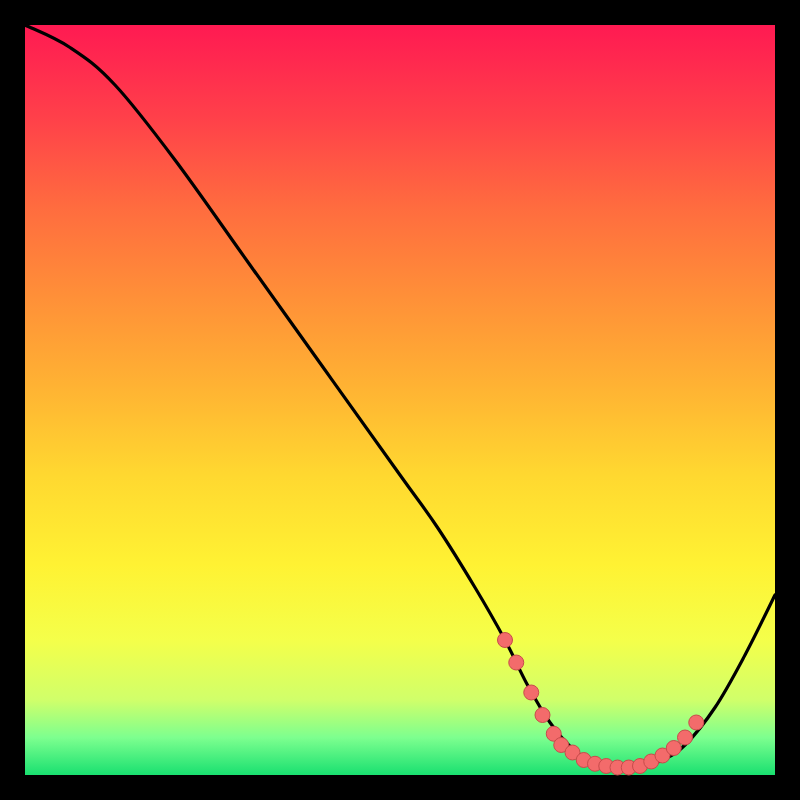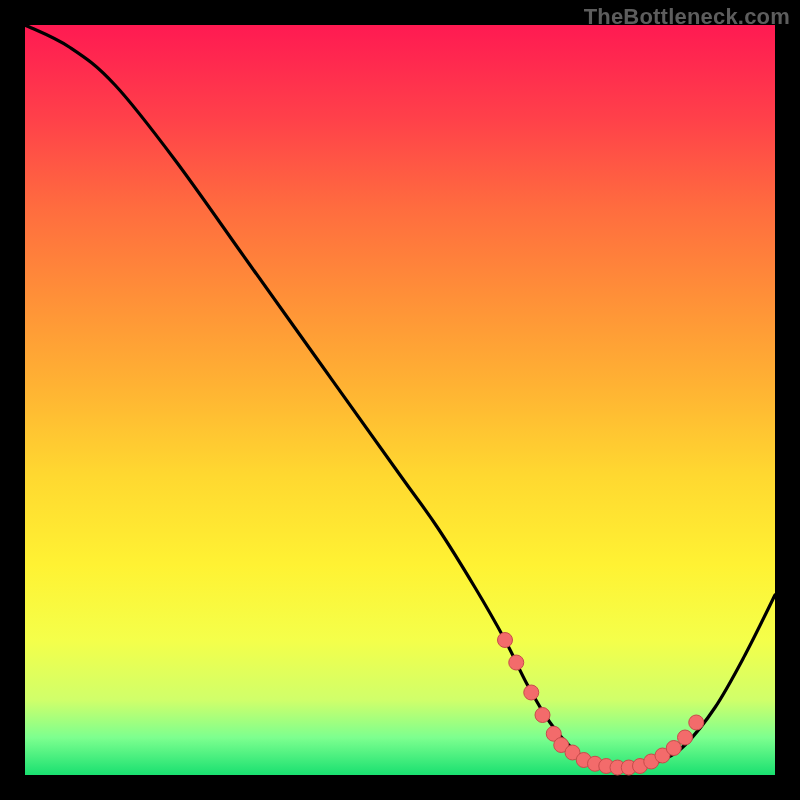--- a/index.html
+++ b/index.html
@@ -91,7 +91,6 @@
     </svg>
   </div>
 
-  <div class="watermark">TheBottleneck.com</div>
 
 </div>
 

